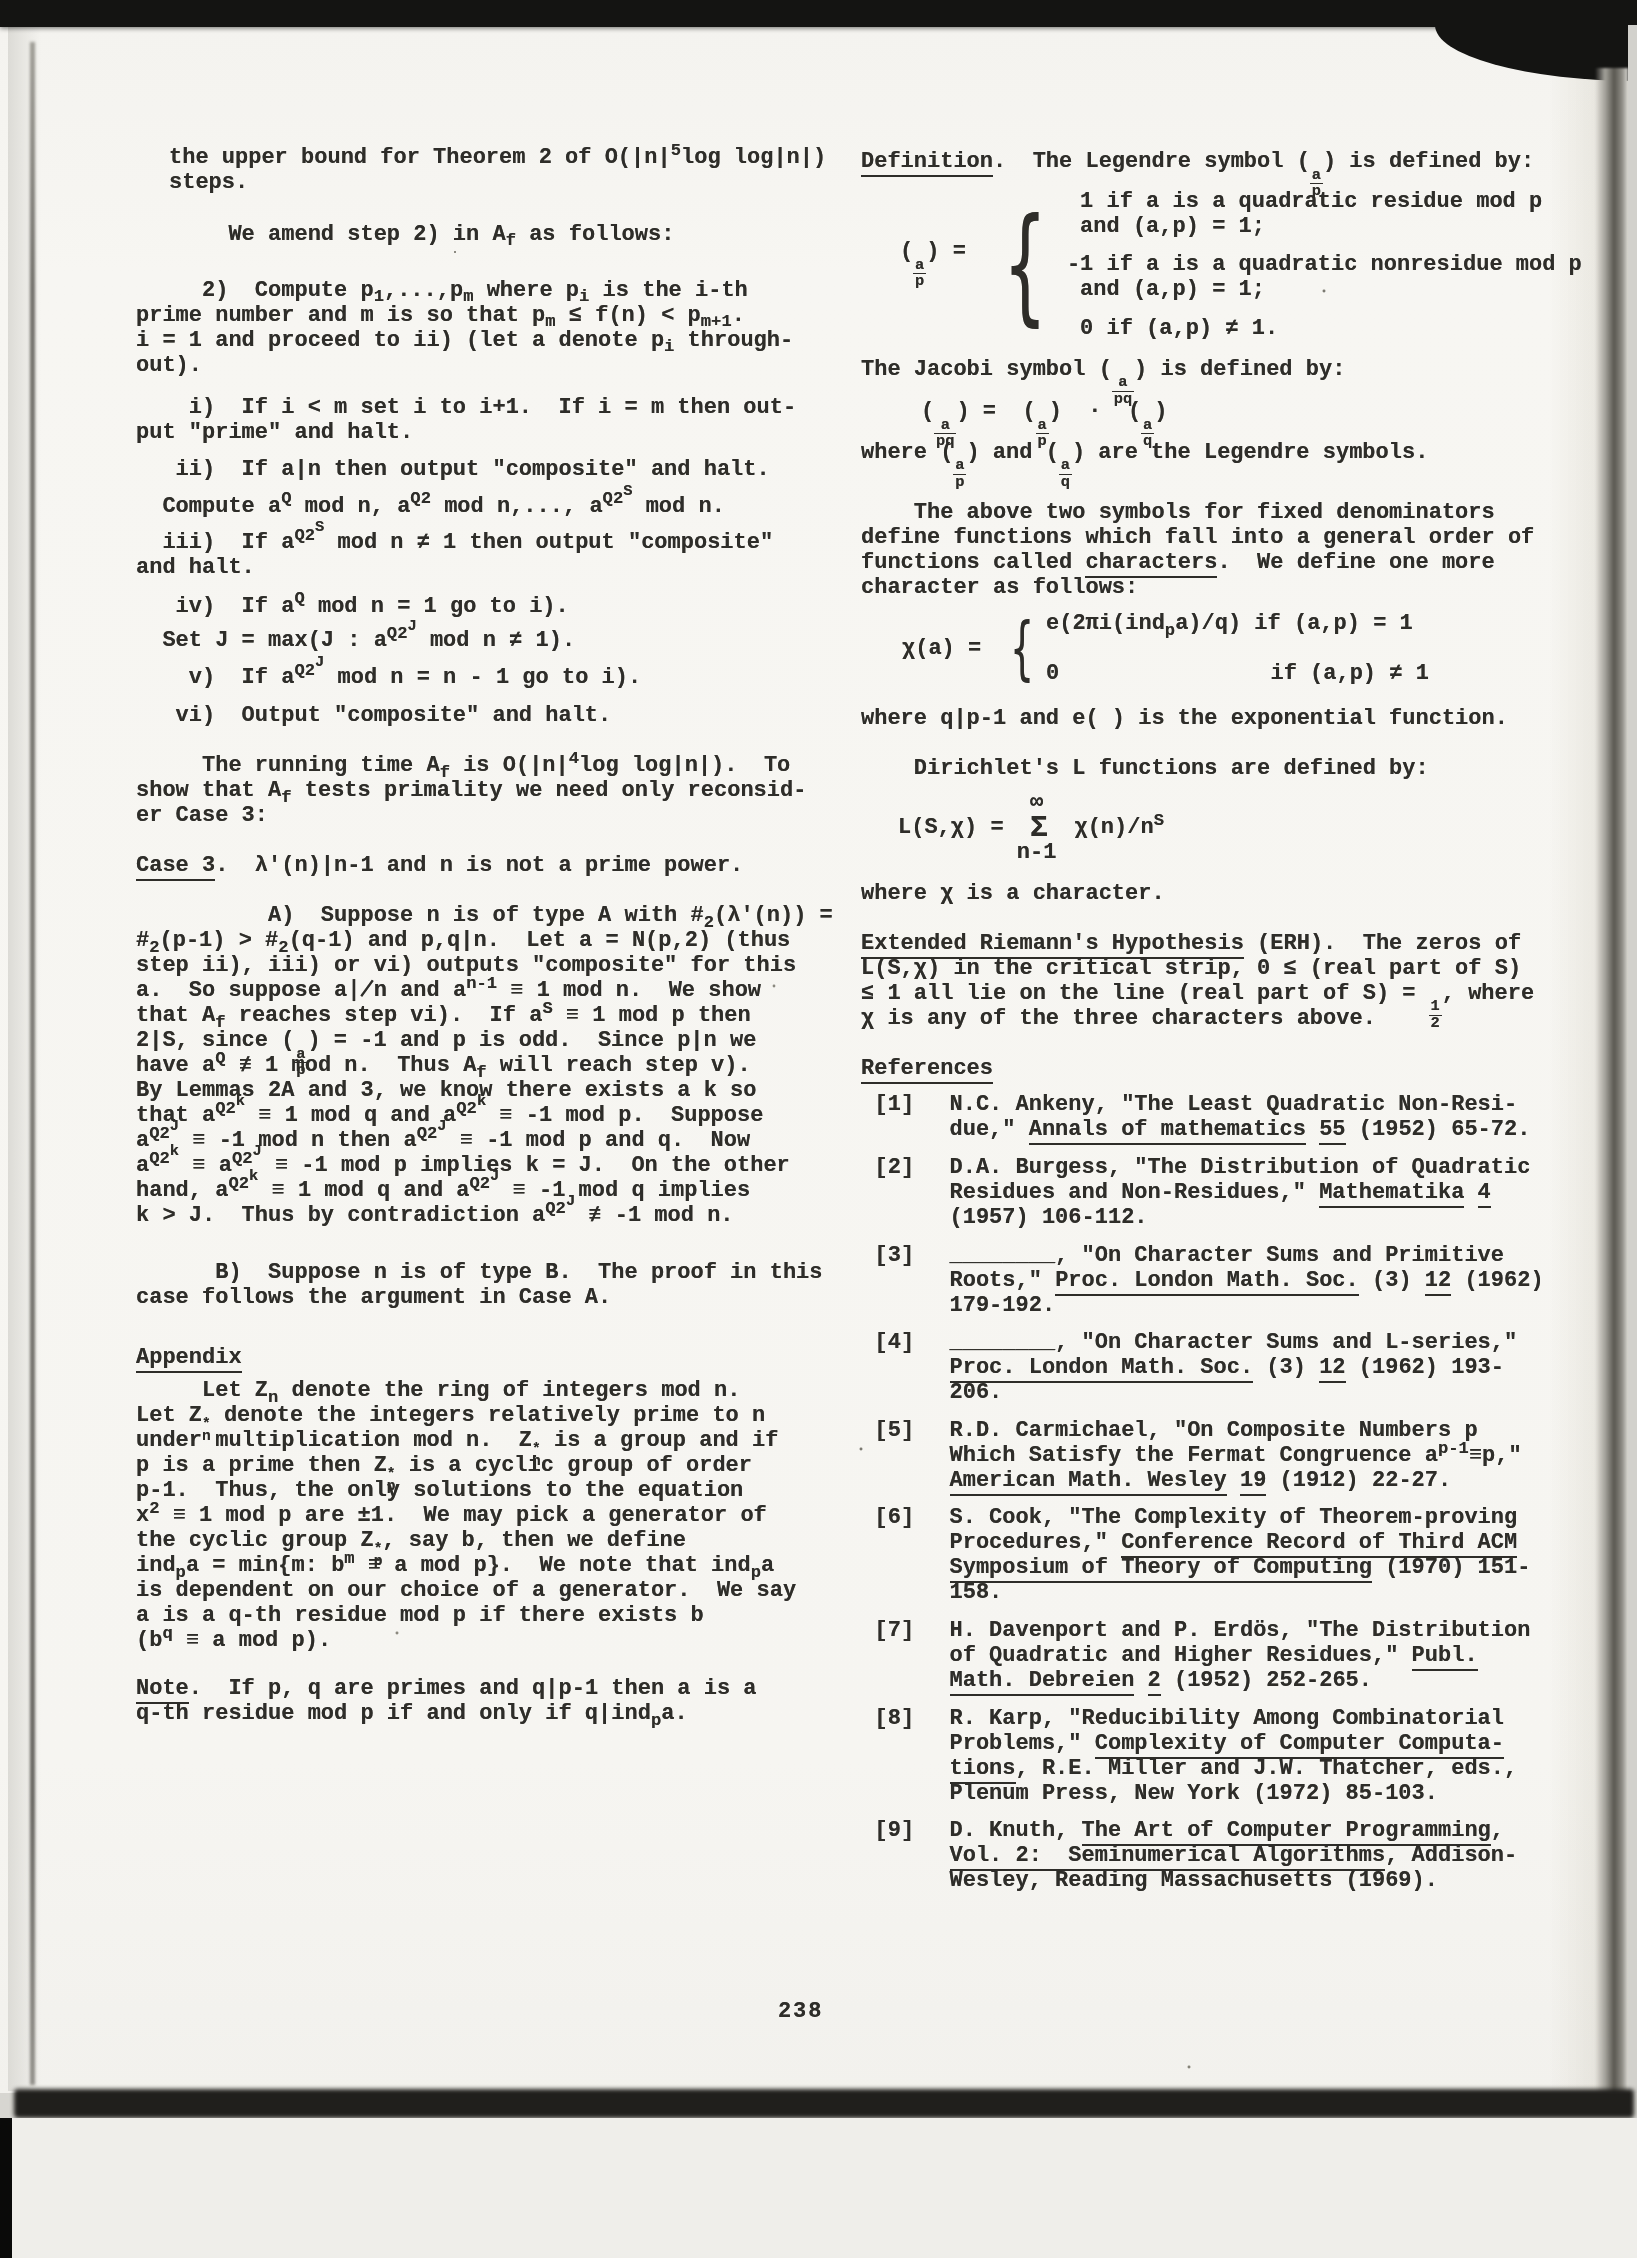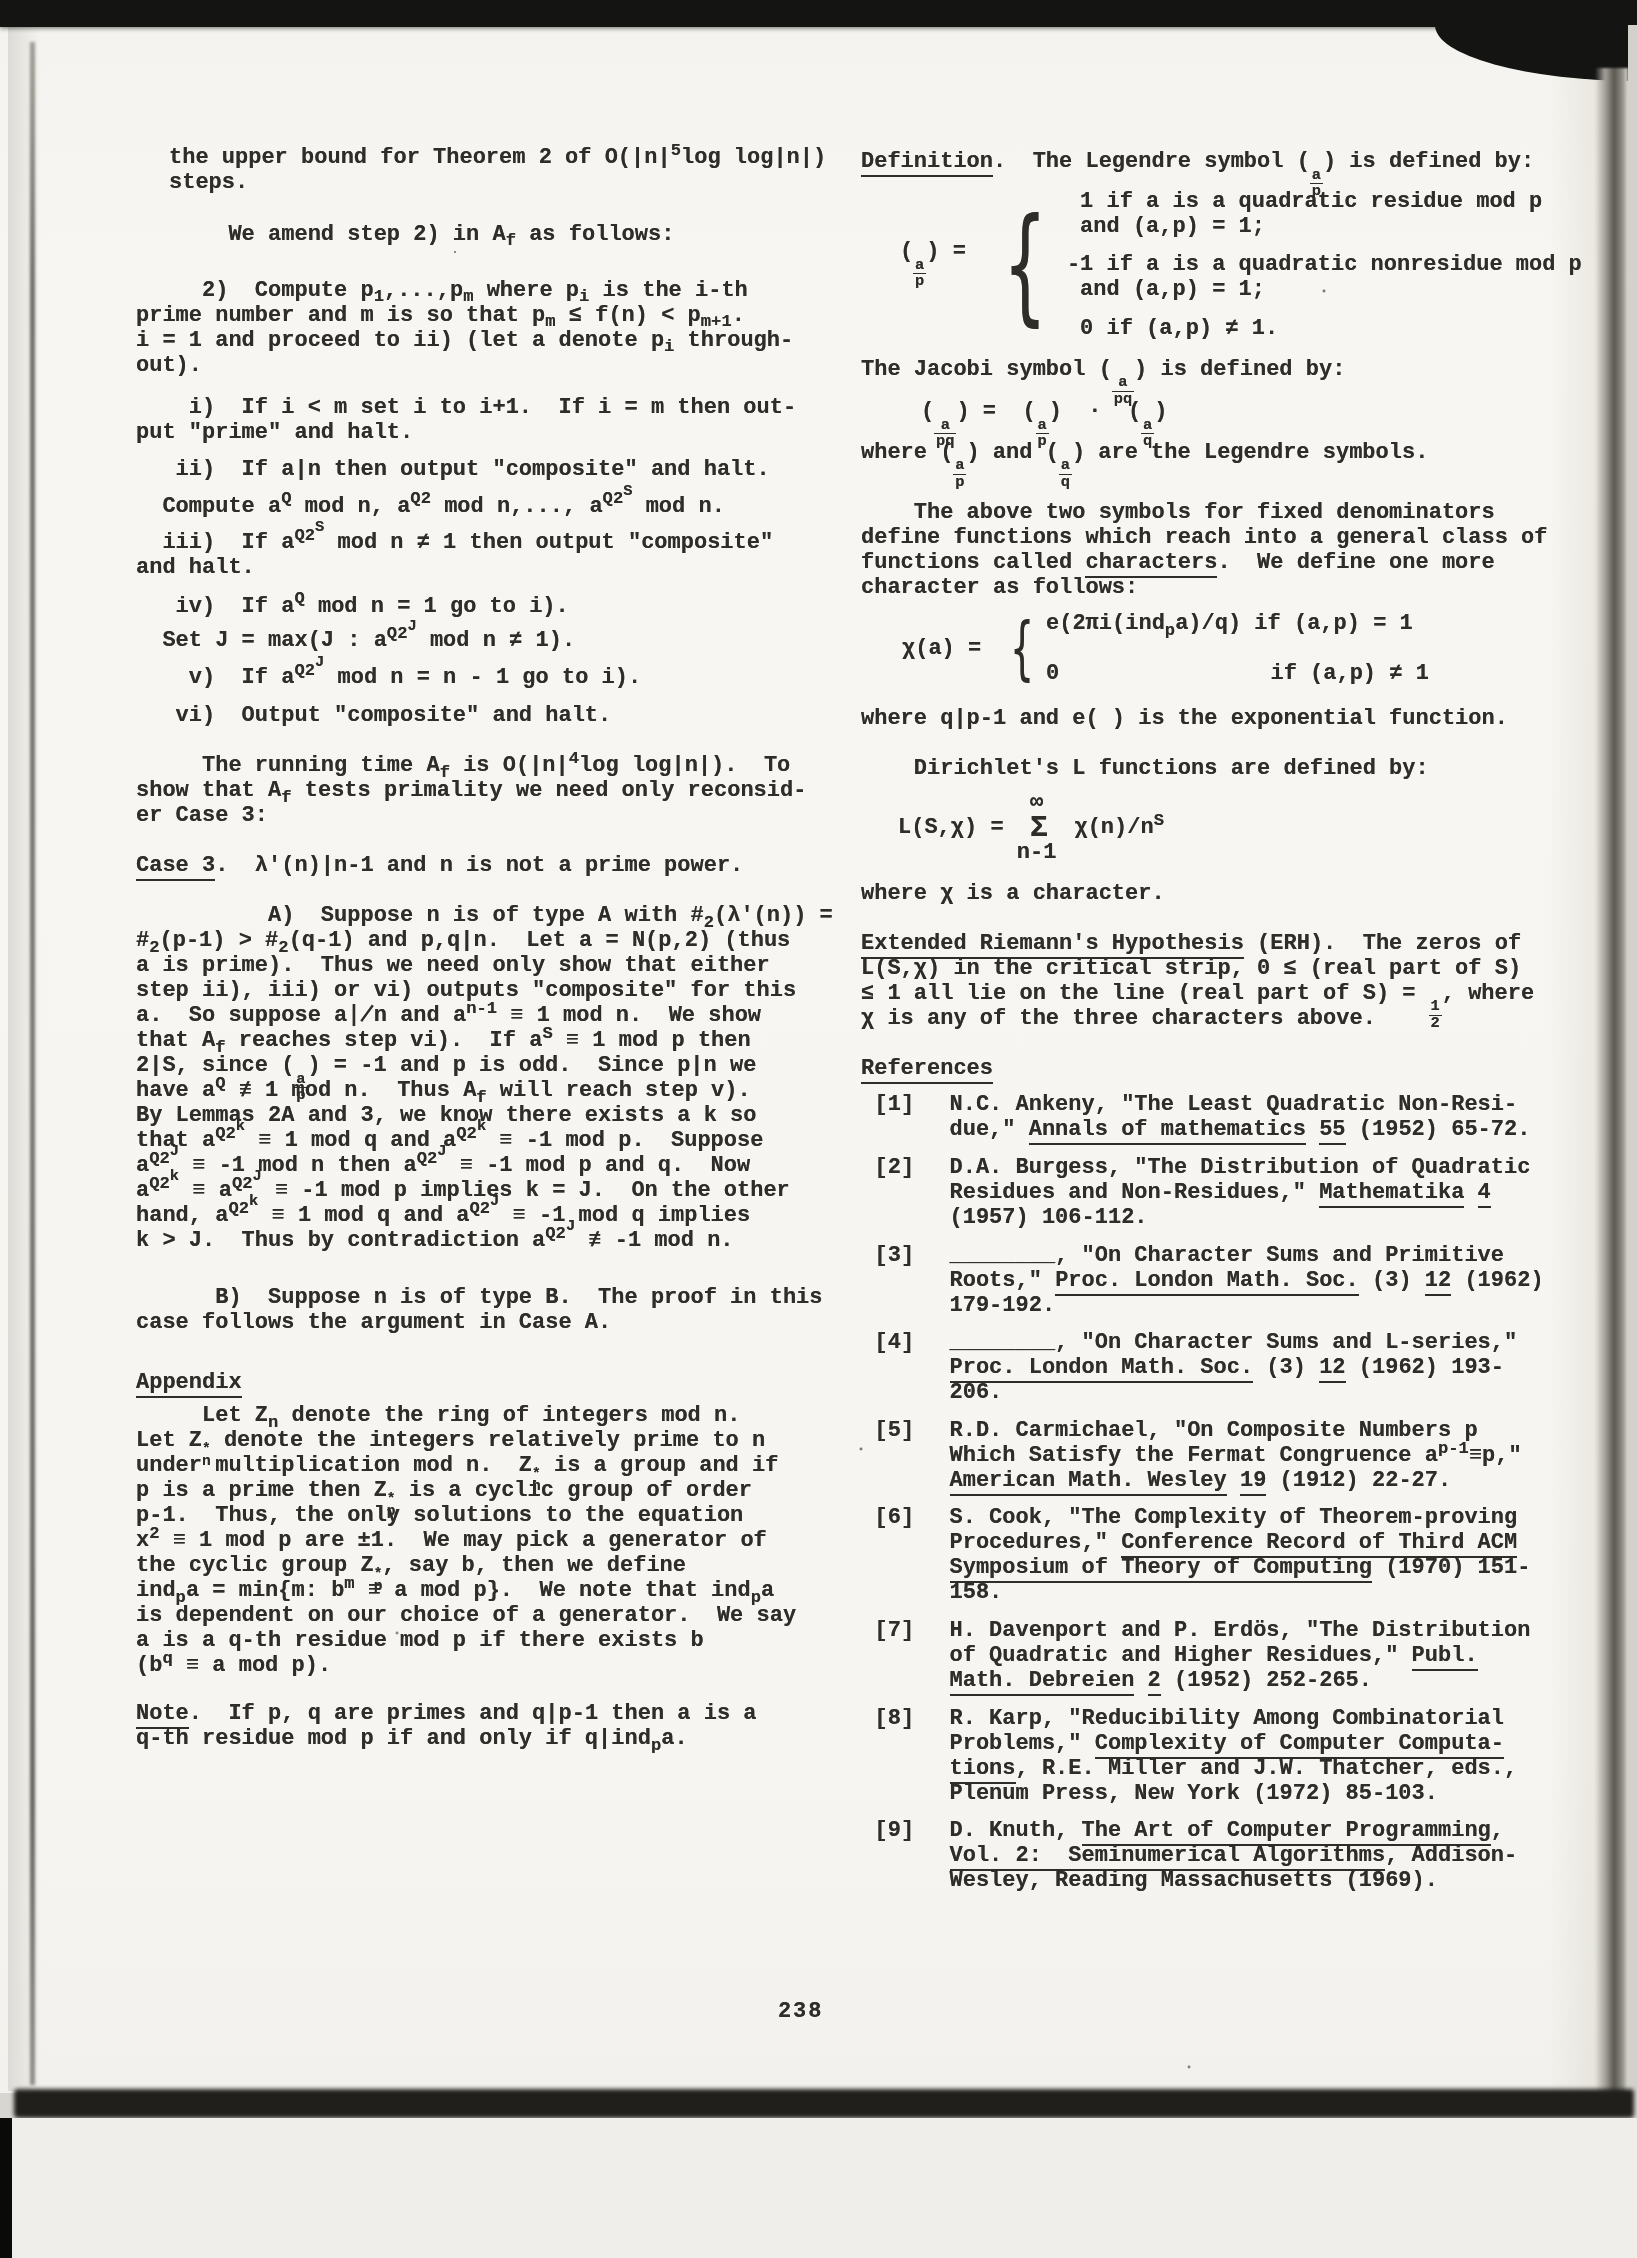--- a/index.html
+++ b/index.html
@@ -196,7 +196,7 @@
     </div>
     <div class="block" style="margin-top: 35px;">
       <div class="ln">    The above two symbols for fixed denominators</div>
-      <div class="ln">define functions which reach into a general class of</div>
+      <div class="ln">define functions which fall into a general order of</div>
       <div class="ln">functions called <span class="ul">characters</span>.  We define one more</div>
       <div class="ln">character as follows:</div>
     </div>

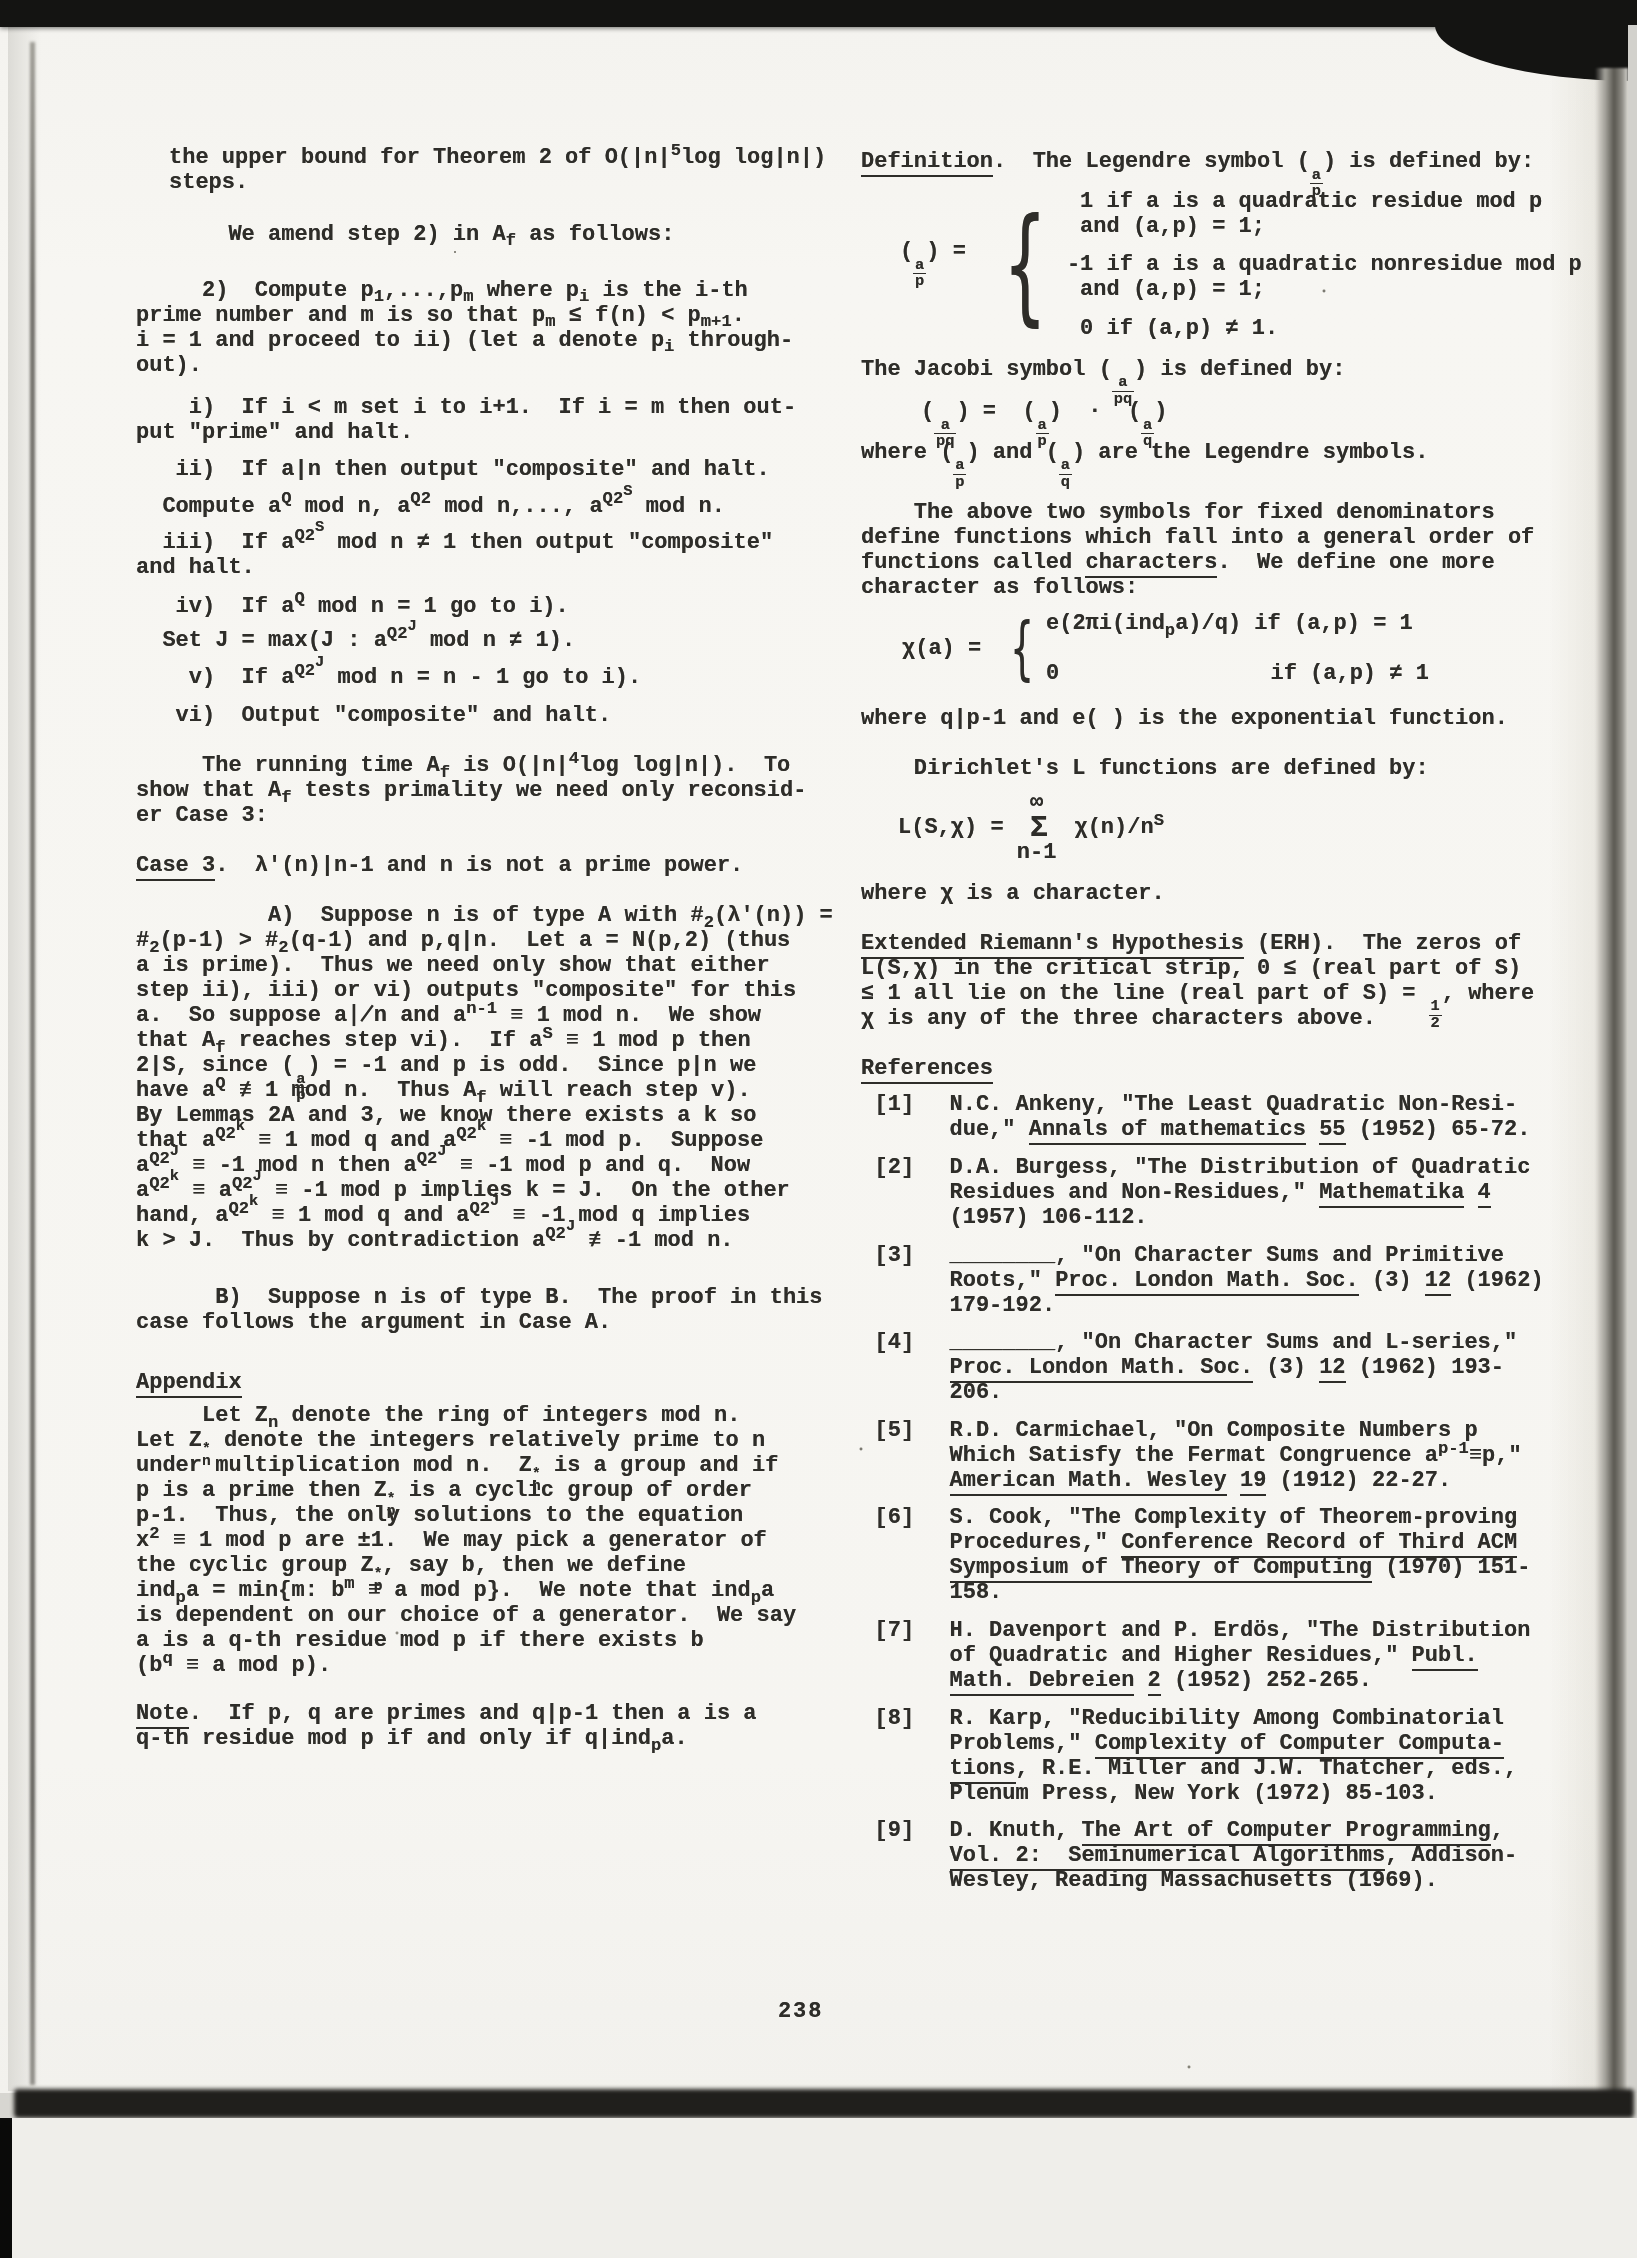--- a/index.html
+++ b/index.html
@@ -126,7 +126,6 @@
     <div class="block" style="margin-top: 25px;">
       <div class="ln">          A)  Suppose n is of type A with #<span class="sub">2</span>(λ'(n)) =</div>
       <div class="ln">#<span class="sub">2</span>(p-1) &gt; #<span class="sub">2</span>(q-1) and p,q|n.  Let a = N(p,2) (thus</div>
-      <div class="ln">a is prime).  Thus we need only show that either</div>
       <div class="ln">step ii), iii) or vi) outputs "composite" for this</div>
       <div class="ln">a.  So suppose a∤n and a<span class="sup">n-1</span> ≡ 1 mod n.  We show</div>
       <div class="ln">that A<span class="sub">f</span> reaches step vi).  If a<span class="sup">S</span> ≡ 1 mod p then</div>

